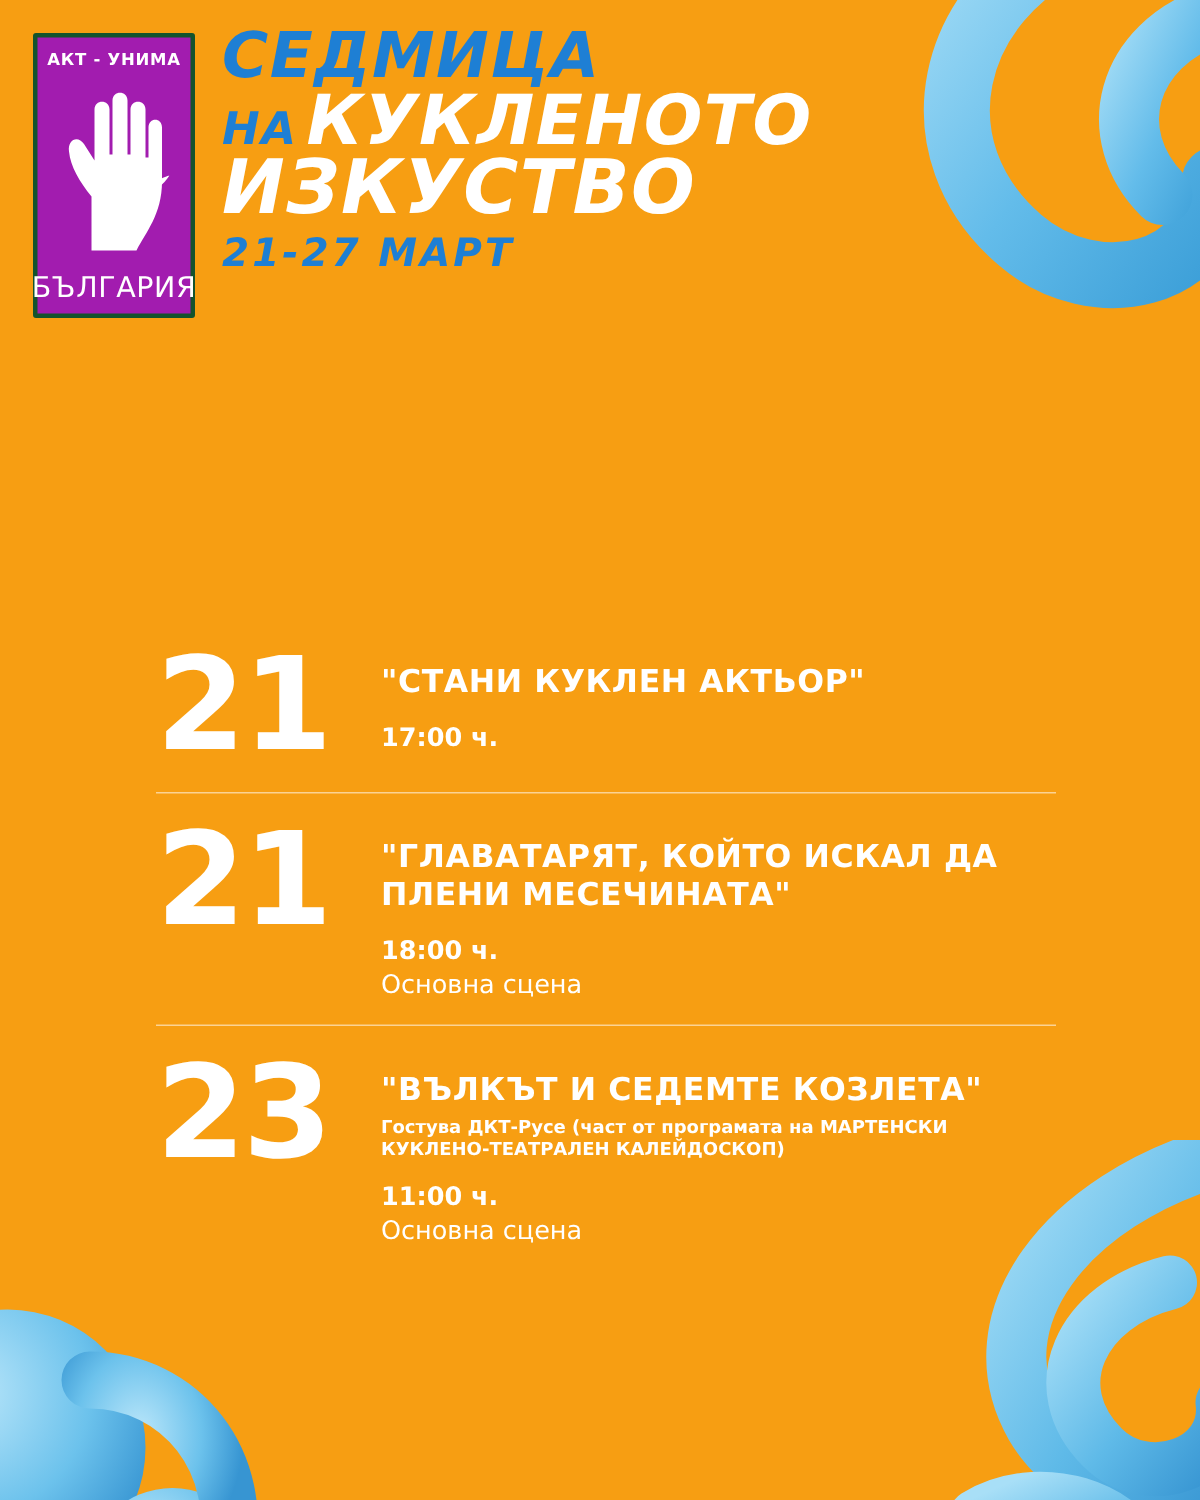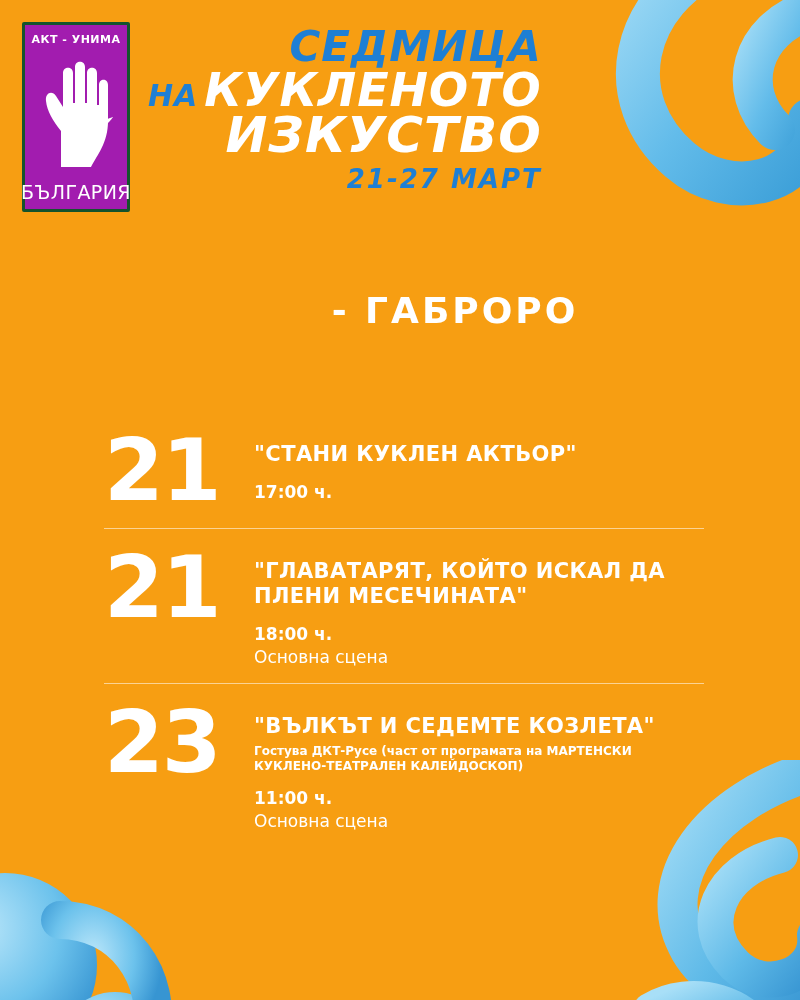--- a/index.html
+++ b/index.html
@@ -57,10 +57,9 @@
   .fest-title {
     position: absolute;
     left: 148px;
-    top: 28px;
+    top: 18px;
     z-index: 5;
     line-height: 0.9;
-    text-align: right;
   }
   .fest-line {
     font-weight: bold;

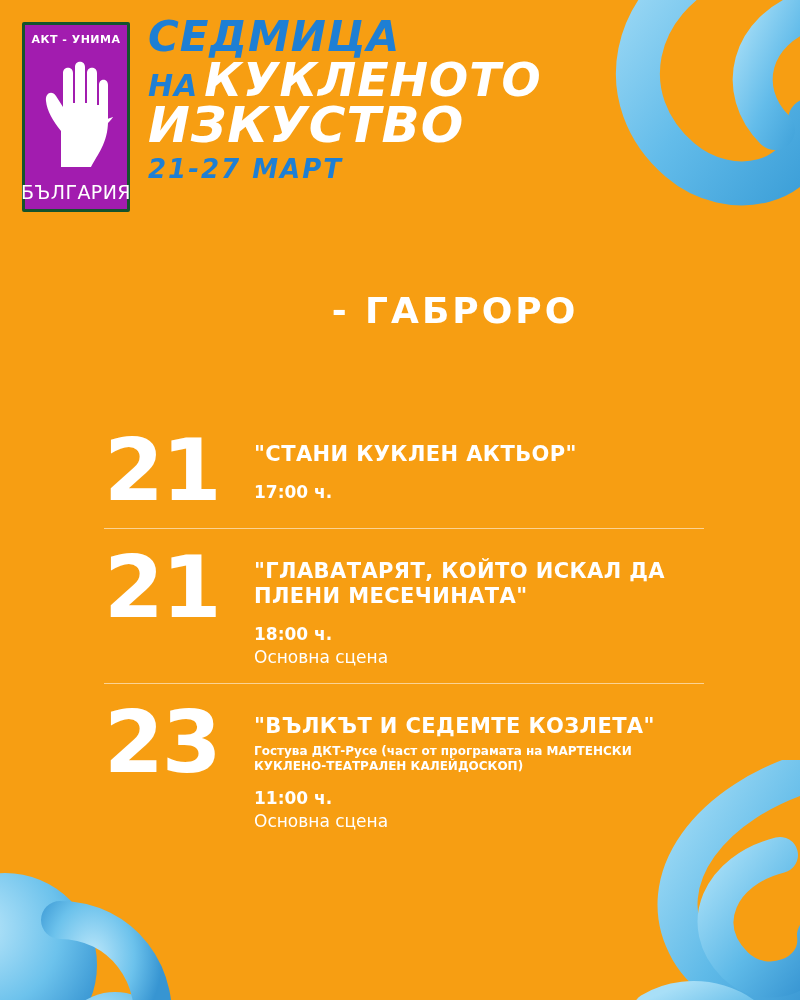--- a/index.html
+++ b/index.html
@@ -205,7 +205,6 @@
 </div>
 
 <div class="theatre">
-  <div class="theatre-l2">- ГАБРОРО</div>
 </div>
 
 <div class="programme">

